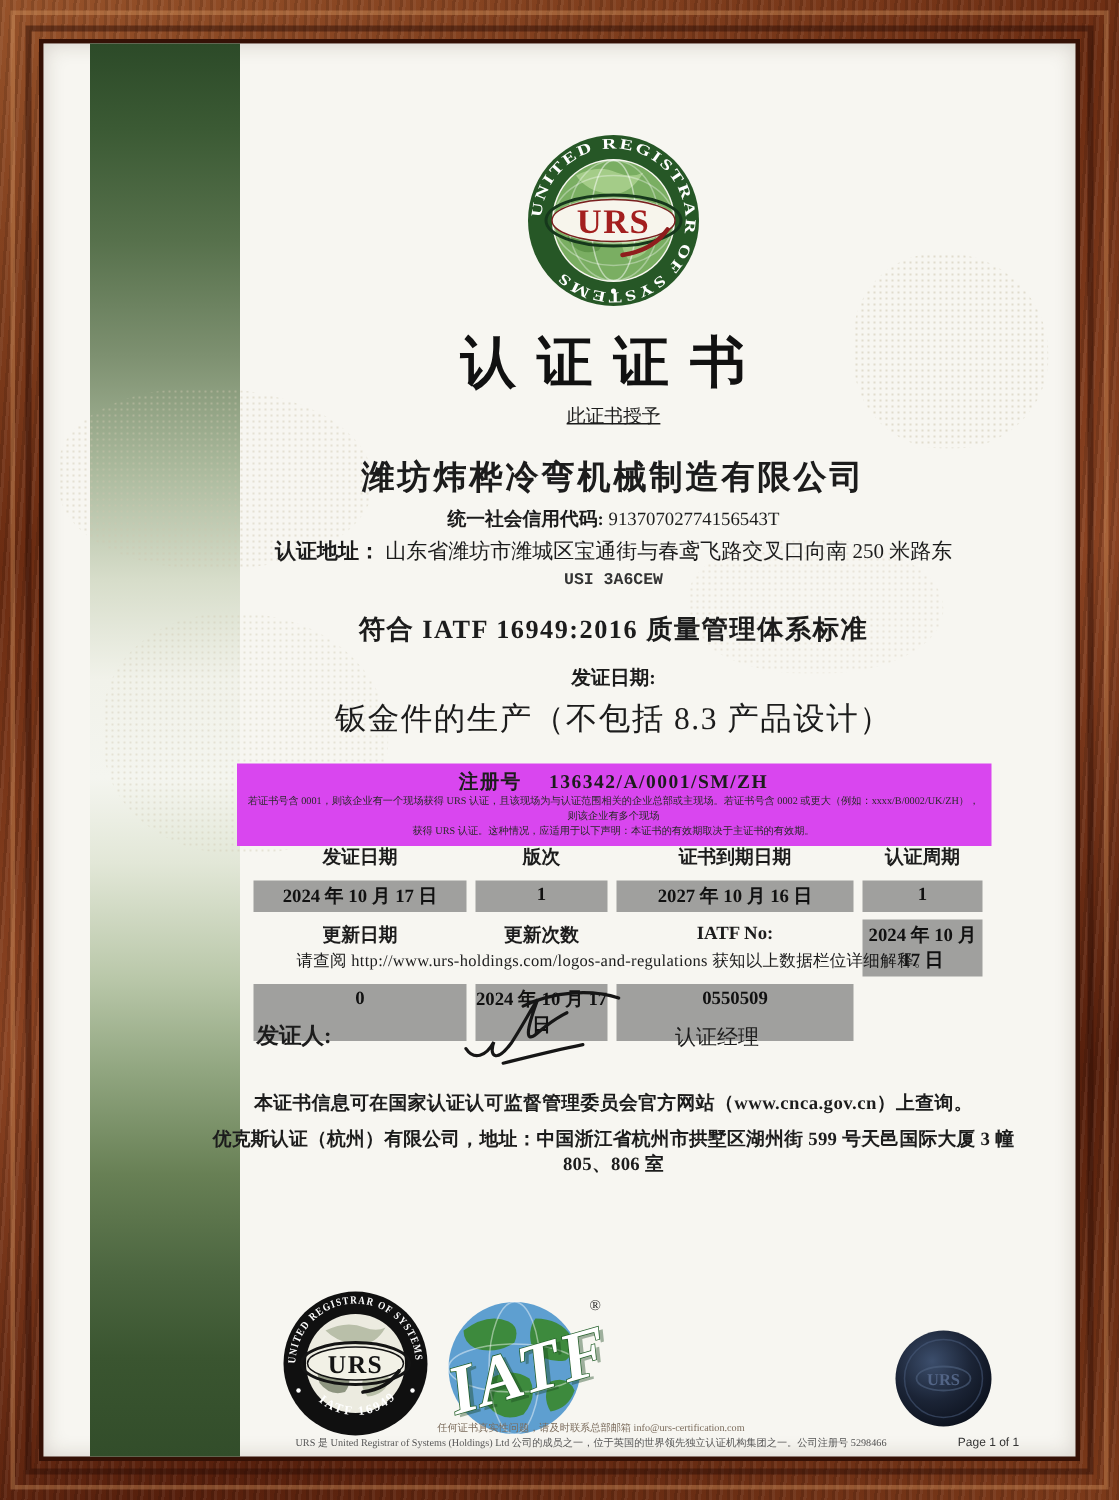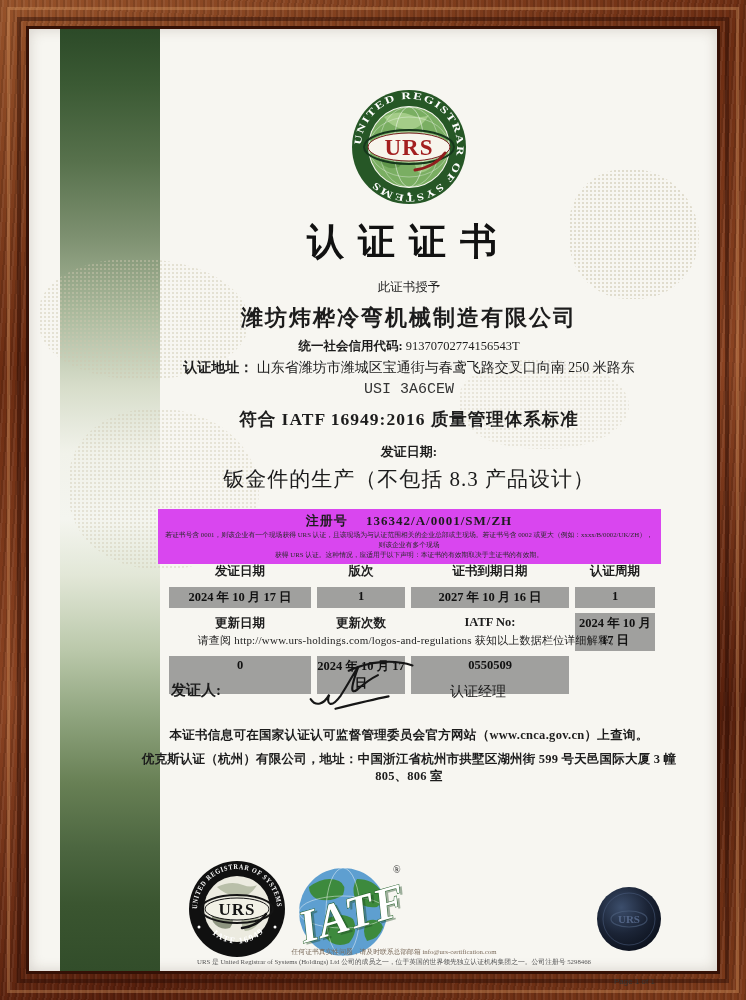--- a/index.html
+++ b/index.html
@@ -110,7 +110,7 @@
 
       <div class="abs title" style="top:188px;">认证证书</div>
 
-      <div class="abs small" style="top:250px;">此证书授予</div>
+      <div class="abs small" style="top:240px;text-decoration:underline;">此证书授予</div>
 
       <div class="abs company" style="top:274px;">潍坊炜桦冷弯机械制造有限公司</div>
 

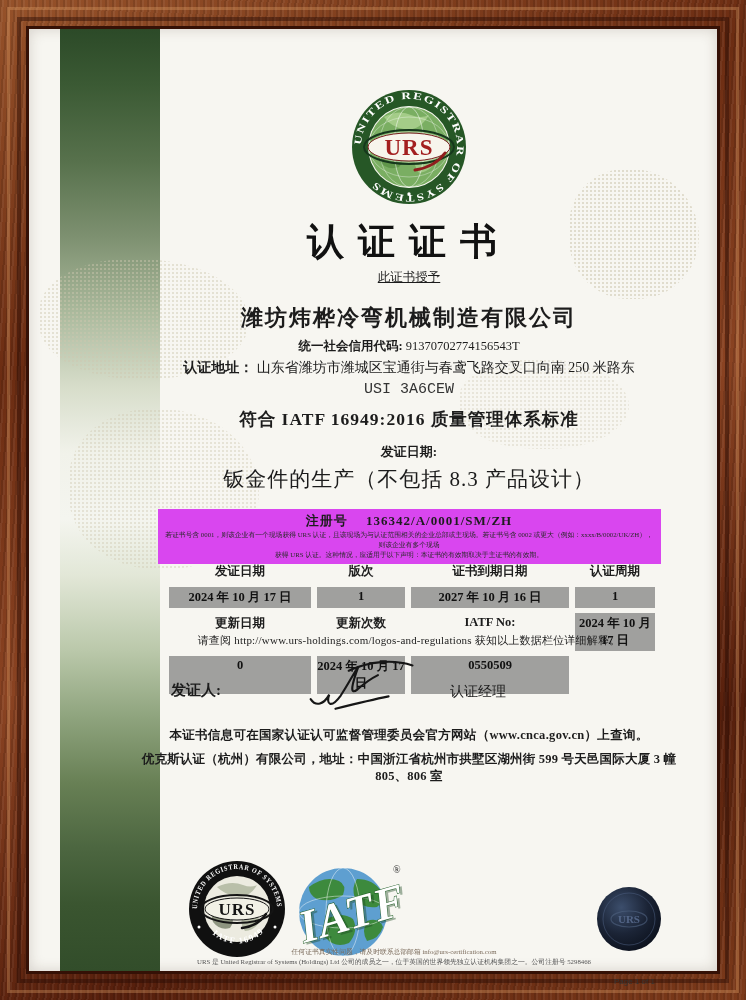--- a/index.html
+++ b/index.html
@@ -34,7 +34,7 @@
   .codeline .lbl{font-weight:bold;}
   .addr{font-size:14px;}
   .addr .lbl{font-weight:bold;}
-  .usi{font-size:15px;font-family:"Liberation Mono","DejaVu Sans Mono",monospace;color:#333;}
+  .usi{font-size:11px;font-family:"Liberation Mono","DejaVu Sans Mono",monospace;color:#333;font-weight:bold;}
   .standard{font-size:17.5px;font-weight:bold;letter-spacing:1px;}
   .scopelbl{font-size:13px;font-weight:bold;}
   .scope{font-size:21px;letter-spacing:1px;}

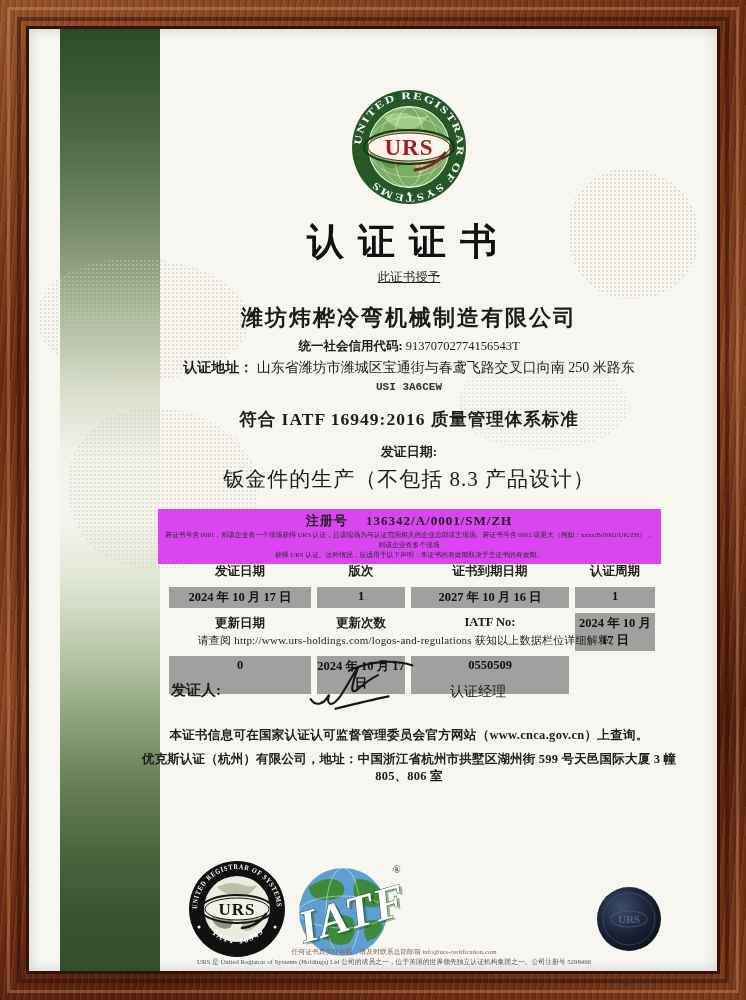--- a/index.html
+++ b/index.html
@@ -56,7 +56,7 @@
   .footer{position:absolute;left:150px;top:918px;width:430px;text-align:center;}
   .f1{font-size:6.8px;color:#7a6a5a;}
   .f2{font-size:6.8px;color:#555;}
-  .pagenum{position:absolute;left:585px;top:948px;width:90px;text-align:left;font-size:8px;color:#333;
+  .pagenum{position:absolute;left:585px;top:928px;width:90px;text-align:center;font-size:8px;color:#333;
            font-family:"Liberation Sans","DejaVu Sans",sans-serif;}
   .logo-main{position:absolute;left:0;width:100%;display:flex;justify-content:center;}
   .seal-bw{position:absolute;left:158px;top:830px;}

